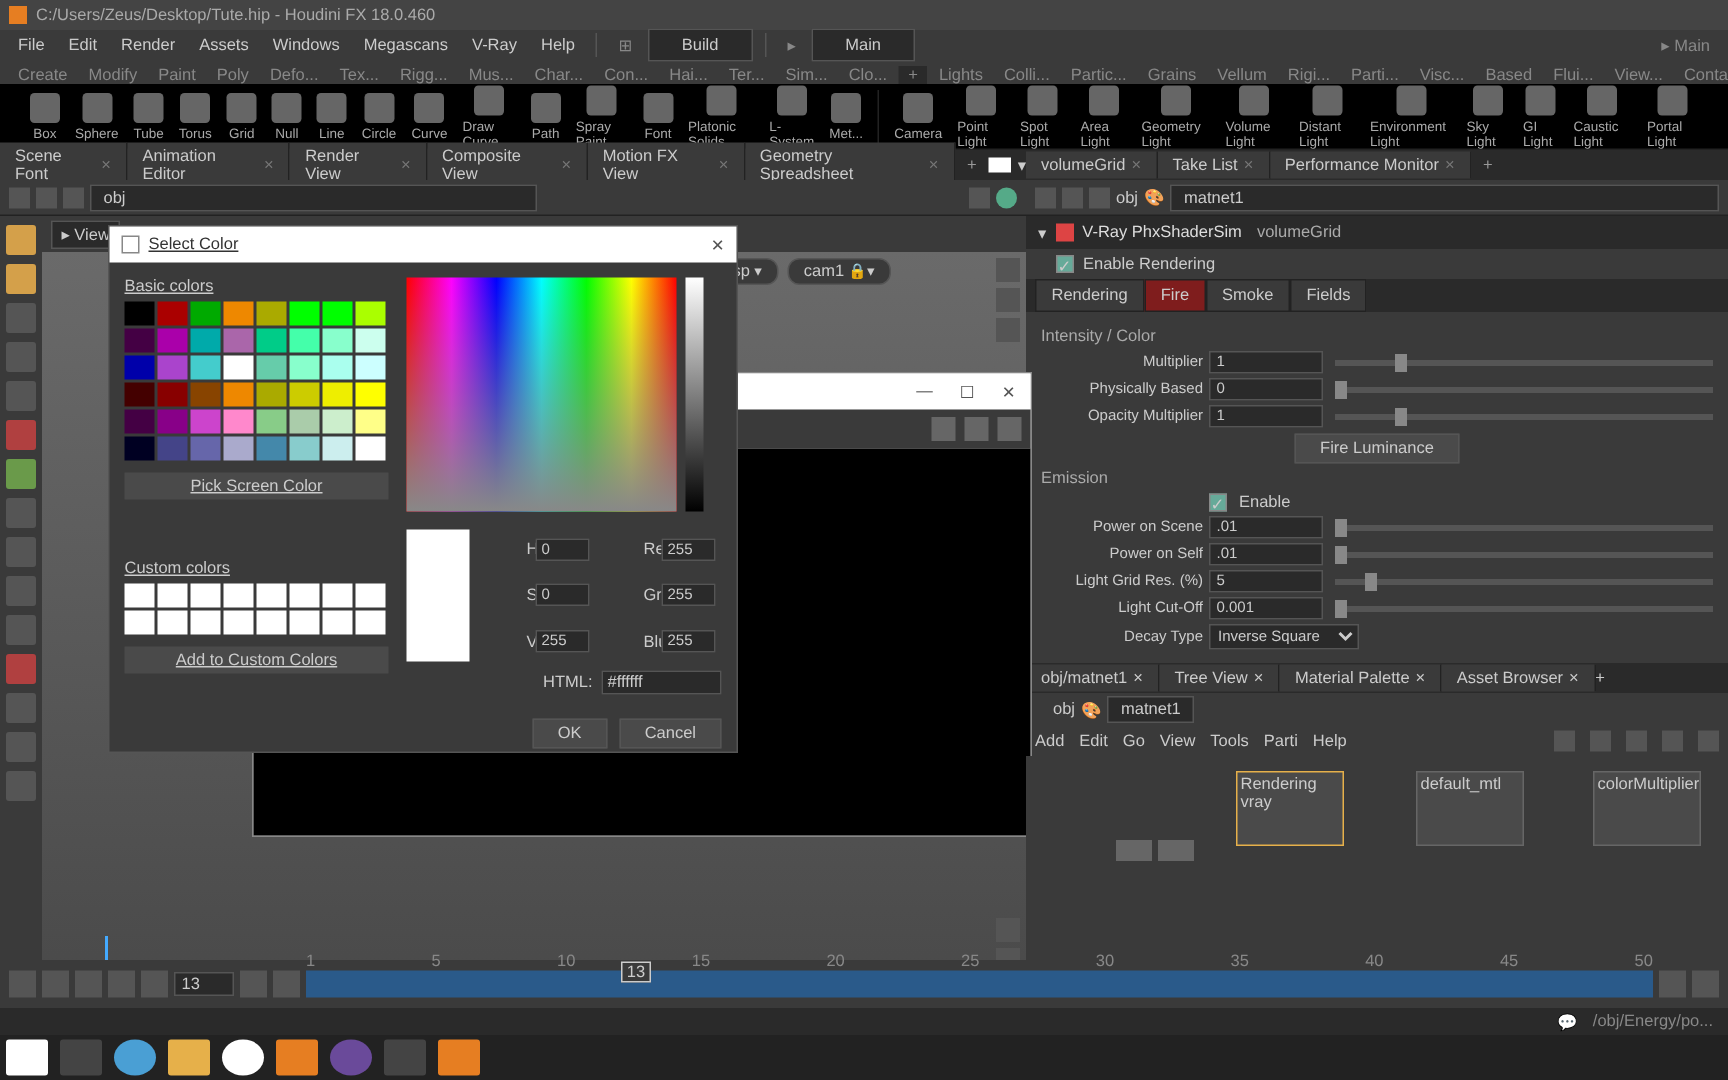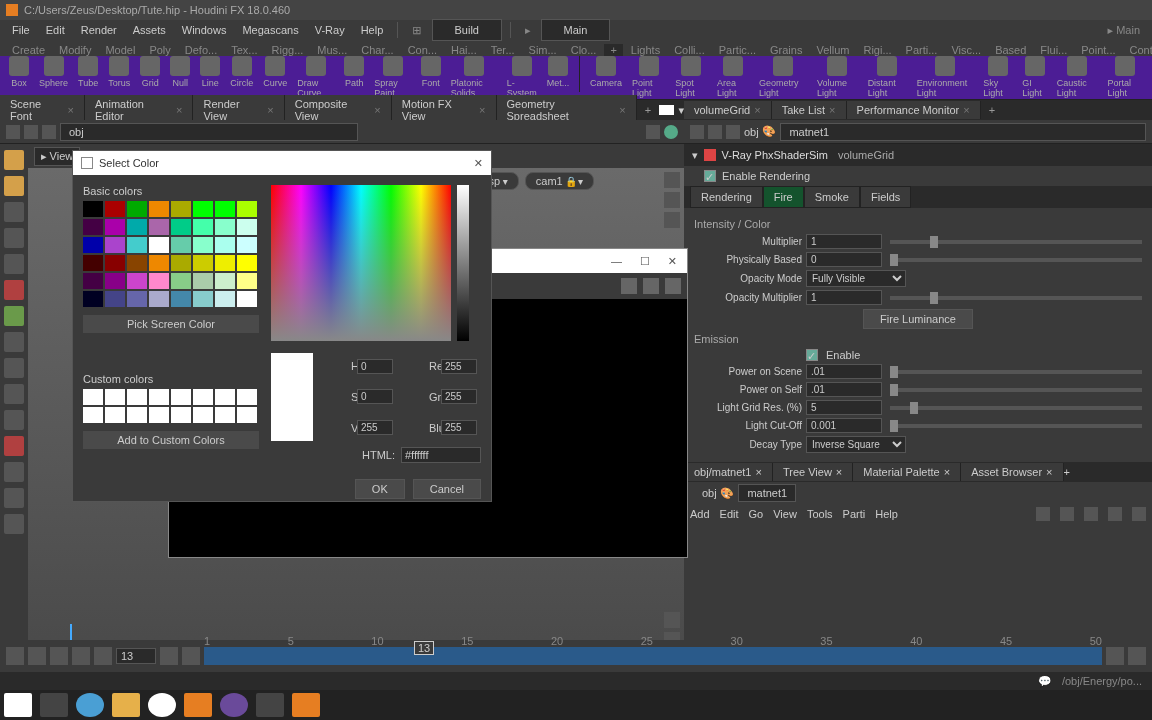--- a/index.html
+++ b/index.html
@@ -196,7 +196,7 @@
 <div class="shelftabs">
   <span>Create</span>
   <span>Modify</span>
-  <span>Model</span>
+  <span>Paint</span>
   <span>Poly</span>
   <span>Defo...</span>
   <span>Tex...</span>

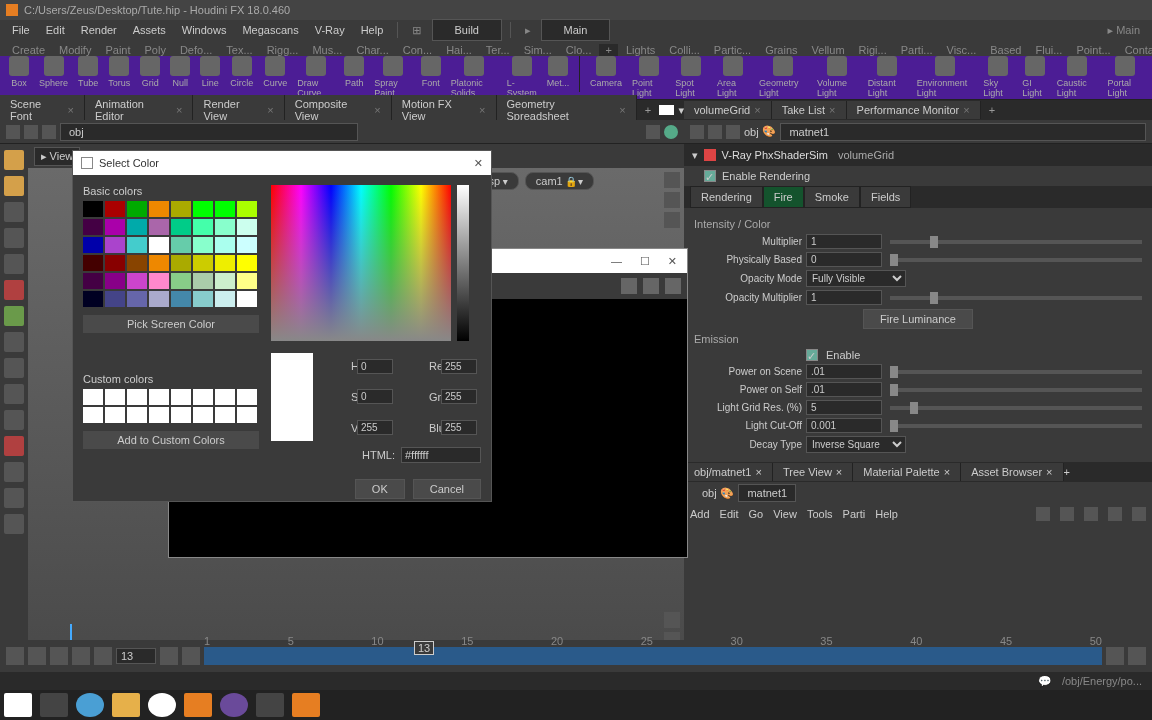--- a/index.html
+++ b/index.html
@@ -219,7 +219,7 @@
   <span>Visc...</span>
   <span>Based</span>
   <span>Flui...</span>
-  <span>Point...</span>
+  <span>View...</span>
   <span>Conta...</span>
 
 </div>

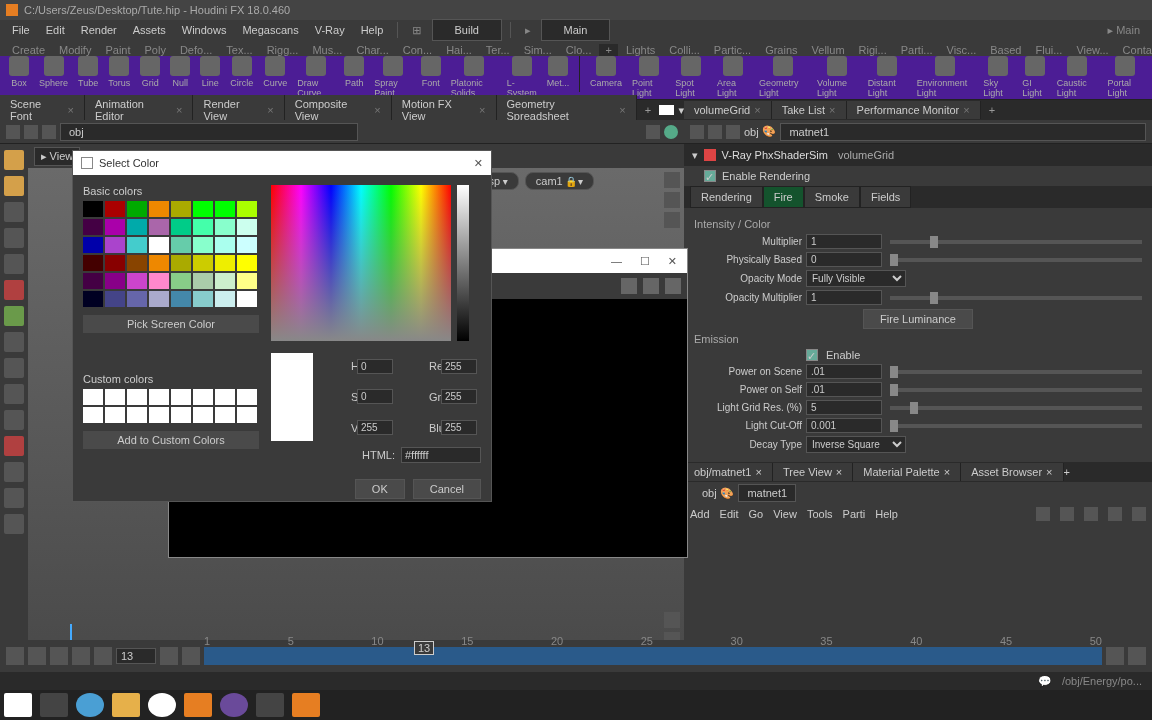--- a/index.html
+++ b/index.html
@@ -20,7 +20,7 @@
 .shelftabs span { padding: 0 6px; white-space: nowrap; }
 
 
-.shelf { height: 44px; background: #4c1d95; display: flex; padding: 0 9px; gap: 10px; border-bottom: 1px solid #222; }
+.shelf { height: 44px; background: #000000; display: flex; align-items: center; padding: 0 20px; gap: 10px; border-bottom: 1px solid #222; }
 .shelf .tool { display: flex; flex-direction: column; align-items: center; gap: 2px; }
 .shelf .tool .ic { width: 20px; height: 20px; background: #666; border-radius: 3px; }
 .shelf .tool .lbl { font-size: 9px; color: #aaa; }

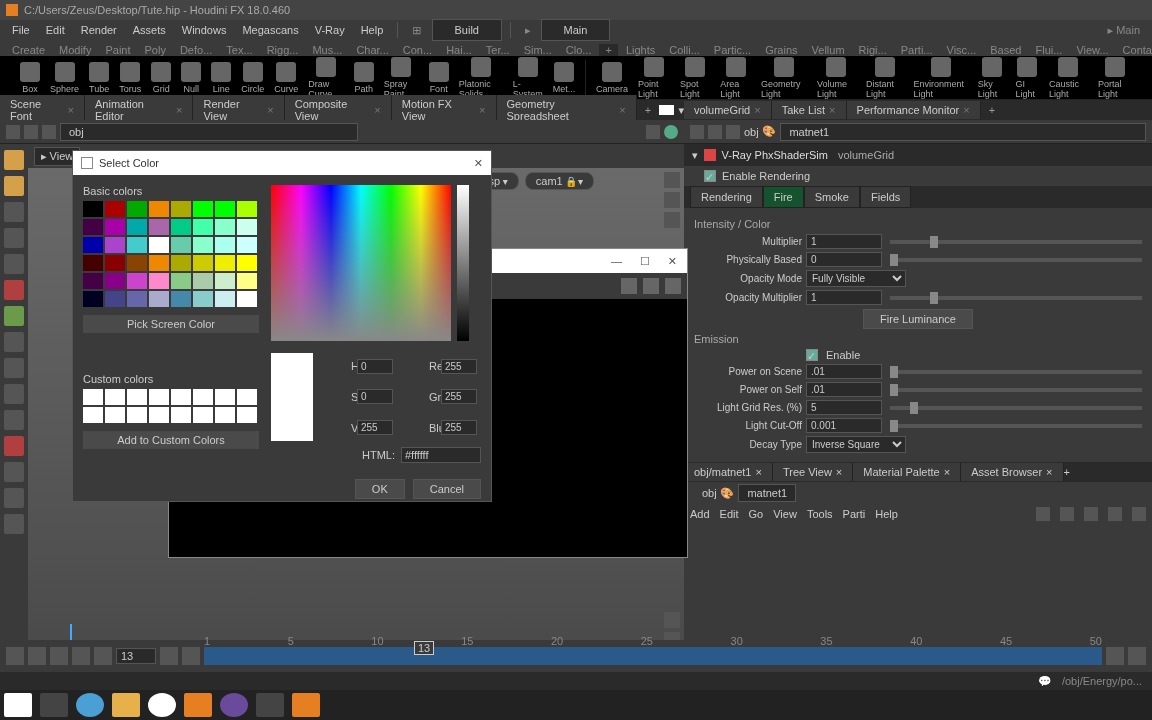--- a/index.html
+++ b/index.html
@@ -81,7 +81,7 @@
 
 .colordlg { position: absolute; left: 72px; top: 150px; width: 420px; height: 352px; background: #3a3a3a; z-index: 100; border: 1px solid #555; }
 .colordlg .hdr { height: 24px; background: #fff; color: #333; display: flex; align-items: center; padding: 0 8px; justify-content: space-between; }
-.colordlg .hdr .ttl { display: flex; align-items: center; gap: 6px; }
+.colordlg .hdr .ttl { display: flex; align-items: center; gap: 6px; text-decoration: underline; }
 .colordlg .hdr .ttl .ic { width: 12px; height: 12px; border: 1px solid #888; }
 .colordlg .hdr .x { color: #555; cursor: pointer; }
 .colordlg .body { padding: 10px; display: flex; gap: 12px; }

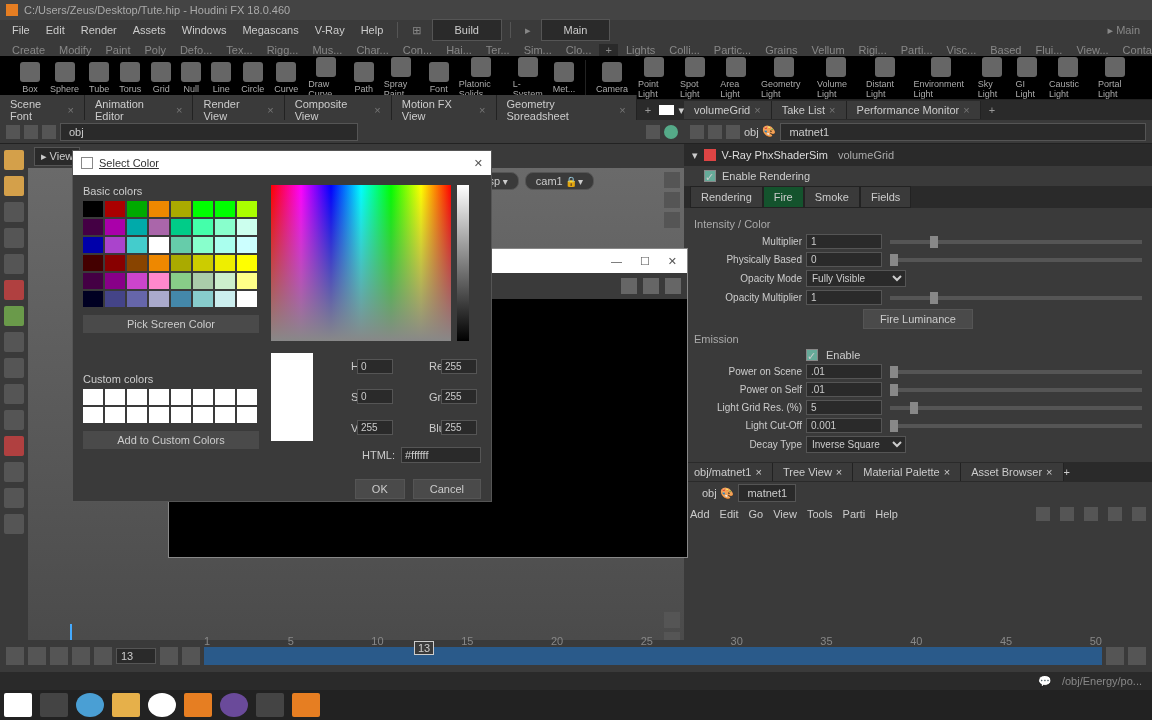--- a/index.html
+++ b/index.html
@@ -85,7 +85,7 @@
 .colordlg .hdr .ttl .ic { width: 12px; height: 12px; border: 1px solid #888; }
 .colordlg .hdr .x { color: #555; cursor: pointer; }
 .colordlg .body { padding: 10px; display: flex; gap: 12px; }
-.colordlg .left { width: 180px; }
+.colordlg .left { width: 180px; text-decoration: underline; }
 .colordlg .lbl { color: #ccc; margin-bottom: 4px; }
 .colordlg .swatches { display: grid; grid-template-columns: repeat(8, 20px); gap: 2px; margin-bottom: 8px; }
 .colordlg .sw { width: 20px; height: 16px; }

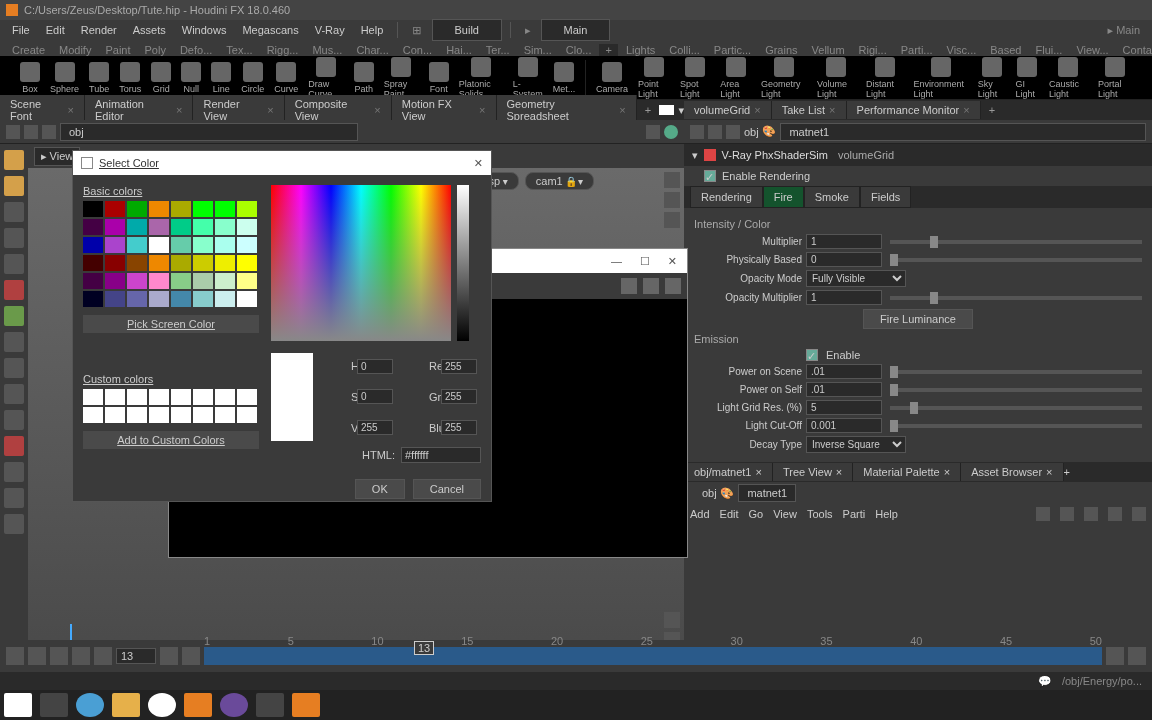--- a/index.html
+++ b/index.html
@@ -116,7 +116,7 @@
 
 .paramtabs { display: flex; background: #2a2a2a; padding: 0 6px; gap: 0; }
 .paramtabs .pt { padding: 4px 10px; background: #3a3a3a; border: 1px solid #222; }
-.paramtabs .pt.active { background: #14532d; }
+.paramtabs .pt.active { background: #7f1d1d; }
 
 .params { padding: 6px 10px; }
 .params .sect { color: #aaa; margin: 4px 0; }

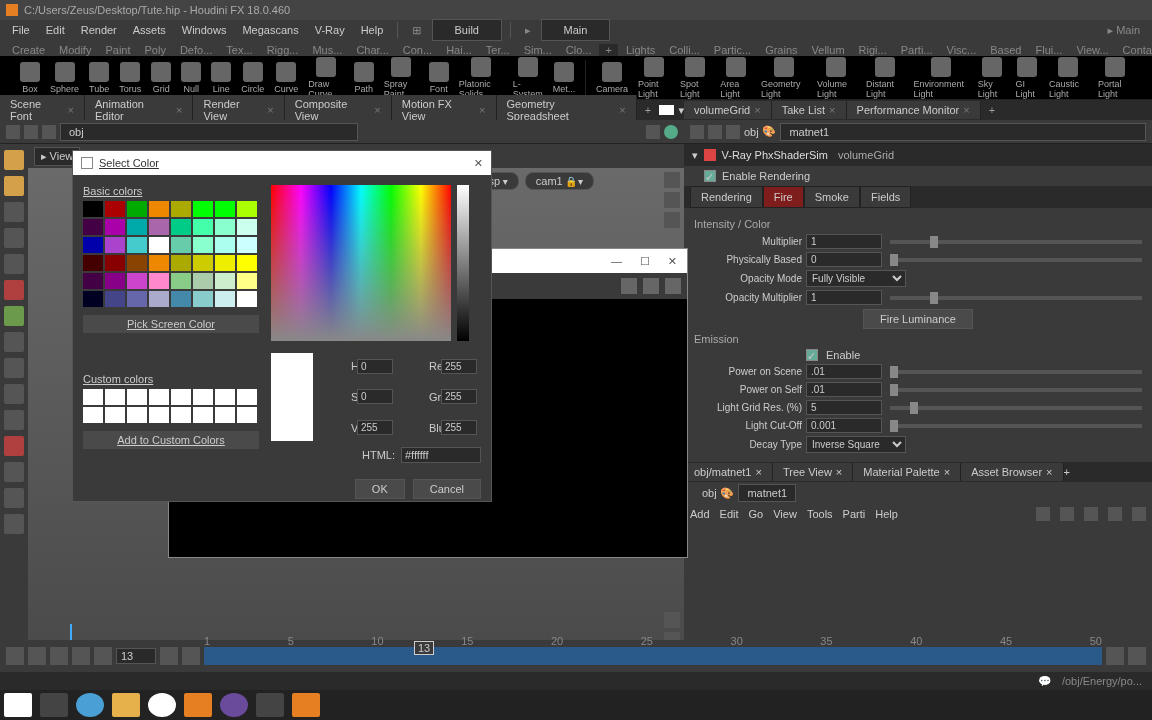--- a/index.html
+++ b/index.html
@@ -517,10 +517,6 @@
           <div class="slider">
             <div class="h" style="left:0"></div>
           </div>
-        </div>
-      <div class="prow">
-          <div class="plbl">Opacity Mode</div>
-          <select><option>Fully Visible</option></select>
         </div>
       <div class="prow">
           <div class="plbl">Opacity Multiplier</div>

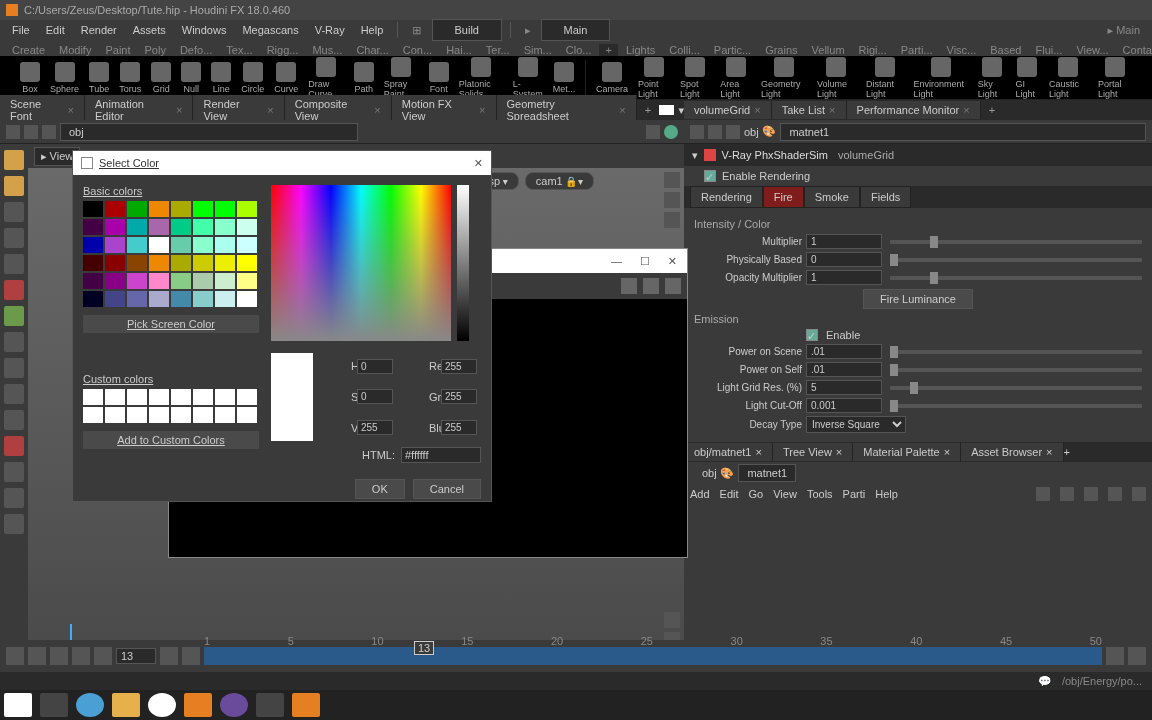--- a/index.html
+++ b/index.html
@@ -607,6 +607,14 @@
       <div class="ic" style="width:14px;height:14px;background:#555"></div>
       <div class="ic" style="width:14px;height:14px;background:#555"></div>
       <div class="ic" style="width:14px;height:14px;background:#555"></div>
+    </div>
+    <div class="netcanvas">
+      <div class="node o" style="left:140px;top:10px"><span>Rendering
+vray</span></div>
+      <div class="node" style="left:260px;top:10px"><span>default_mtl</span></div>
+      <div class="node" style="left:378px;top:10px"><span>colorMultiplier</span></div>
+      <div style="position:absolute;left:60px;top:56px;width:24px;height:14px;background:#666"></div>
+      <div style="position:absolute;left:88px;top:56px;width:24px;height:14px;background:#666"></div>
     </div>
   </div>
 </div>

